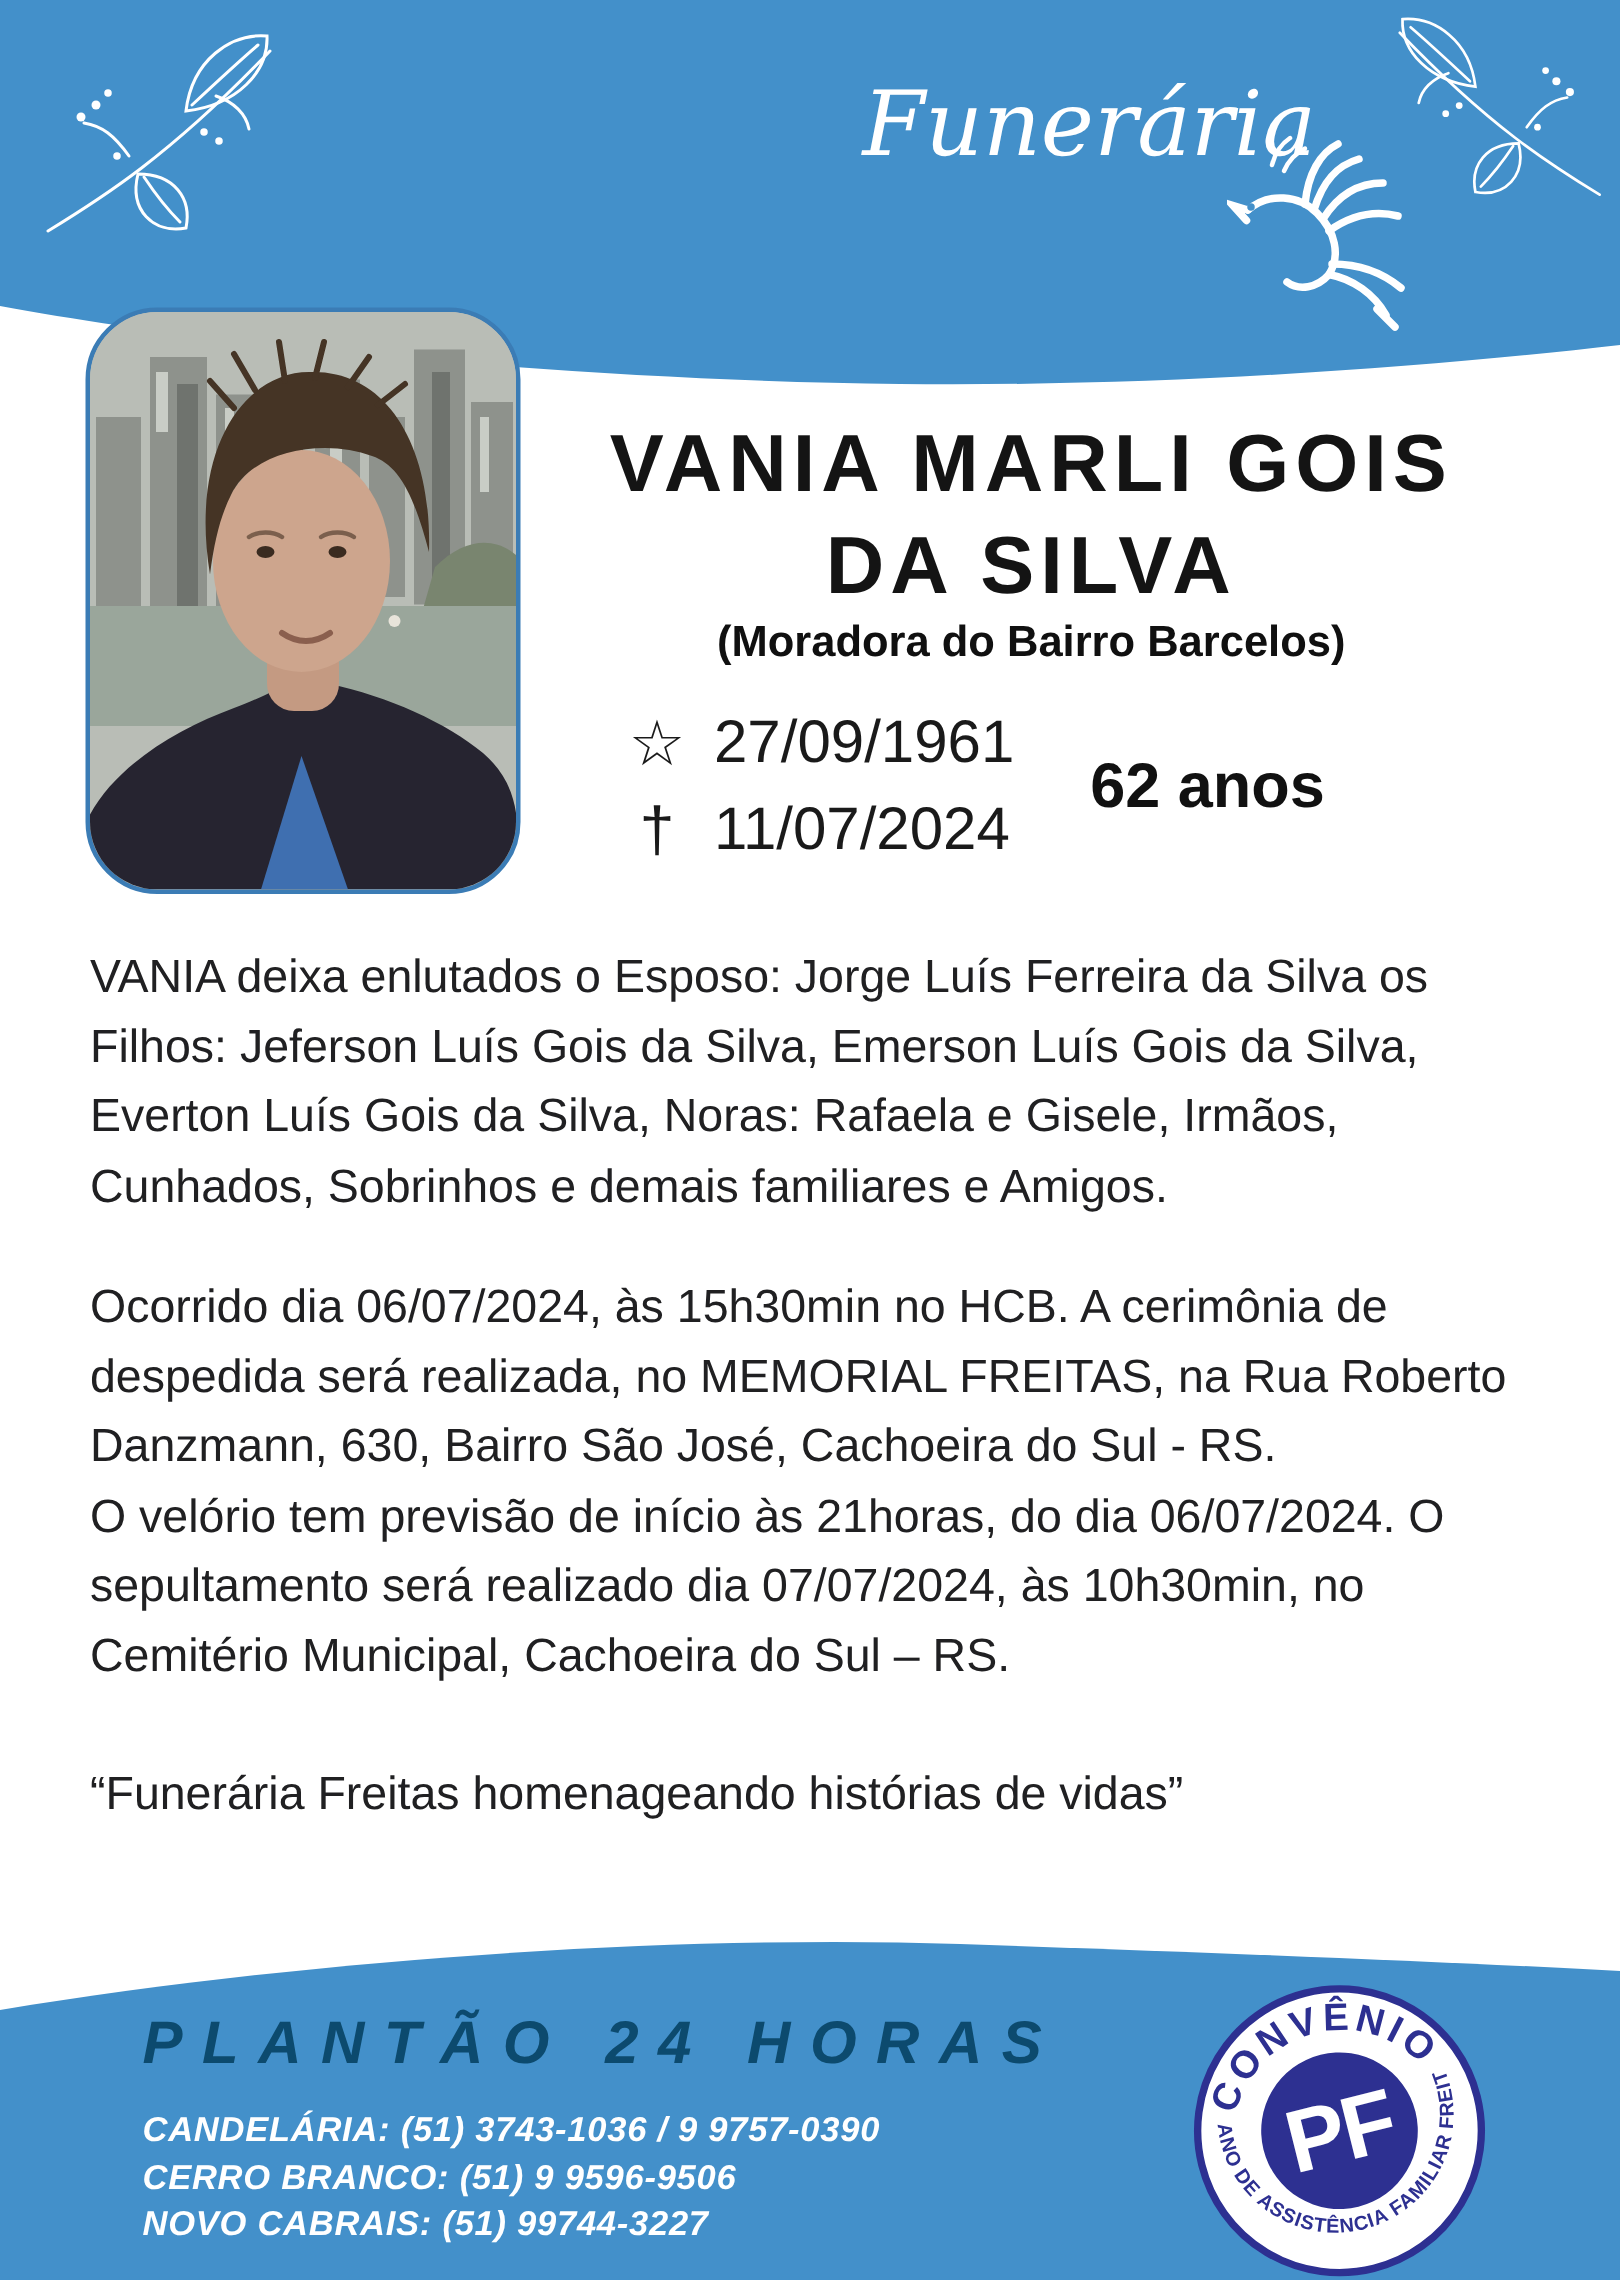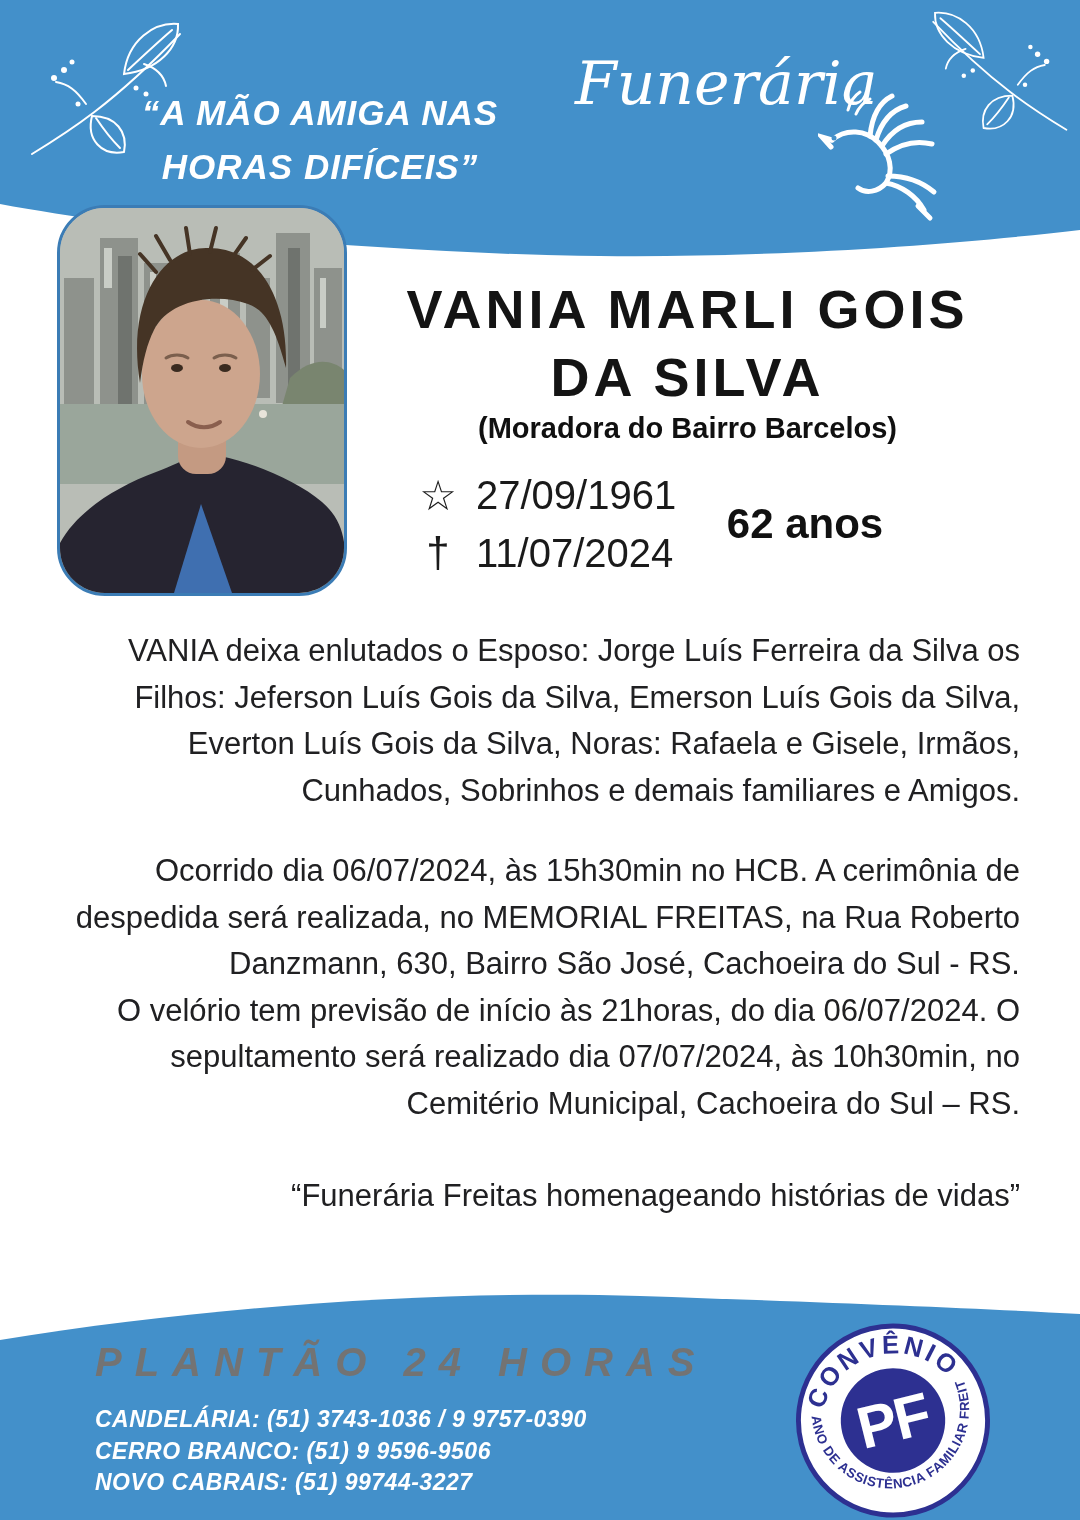--- a/index.html
+++ b/index.html
@@ -100,10 +100,6 @@
     </g>
   </svg>
 
-  <div id="slogan">
-    <div>“A MÃO AMIGA NAS</div>
-    <div>HORAS DIFÍCEIS”</div>
-  </div>
 
   <div id="brand">
     <div class="brand-line1">Funerária</div>

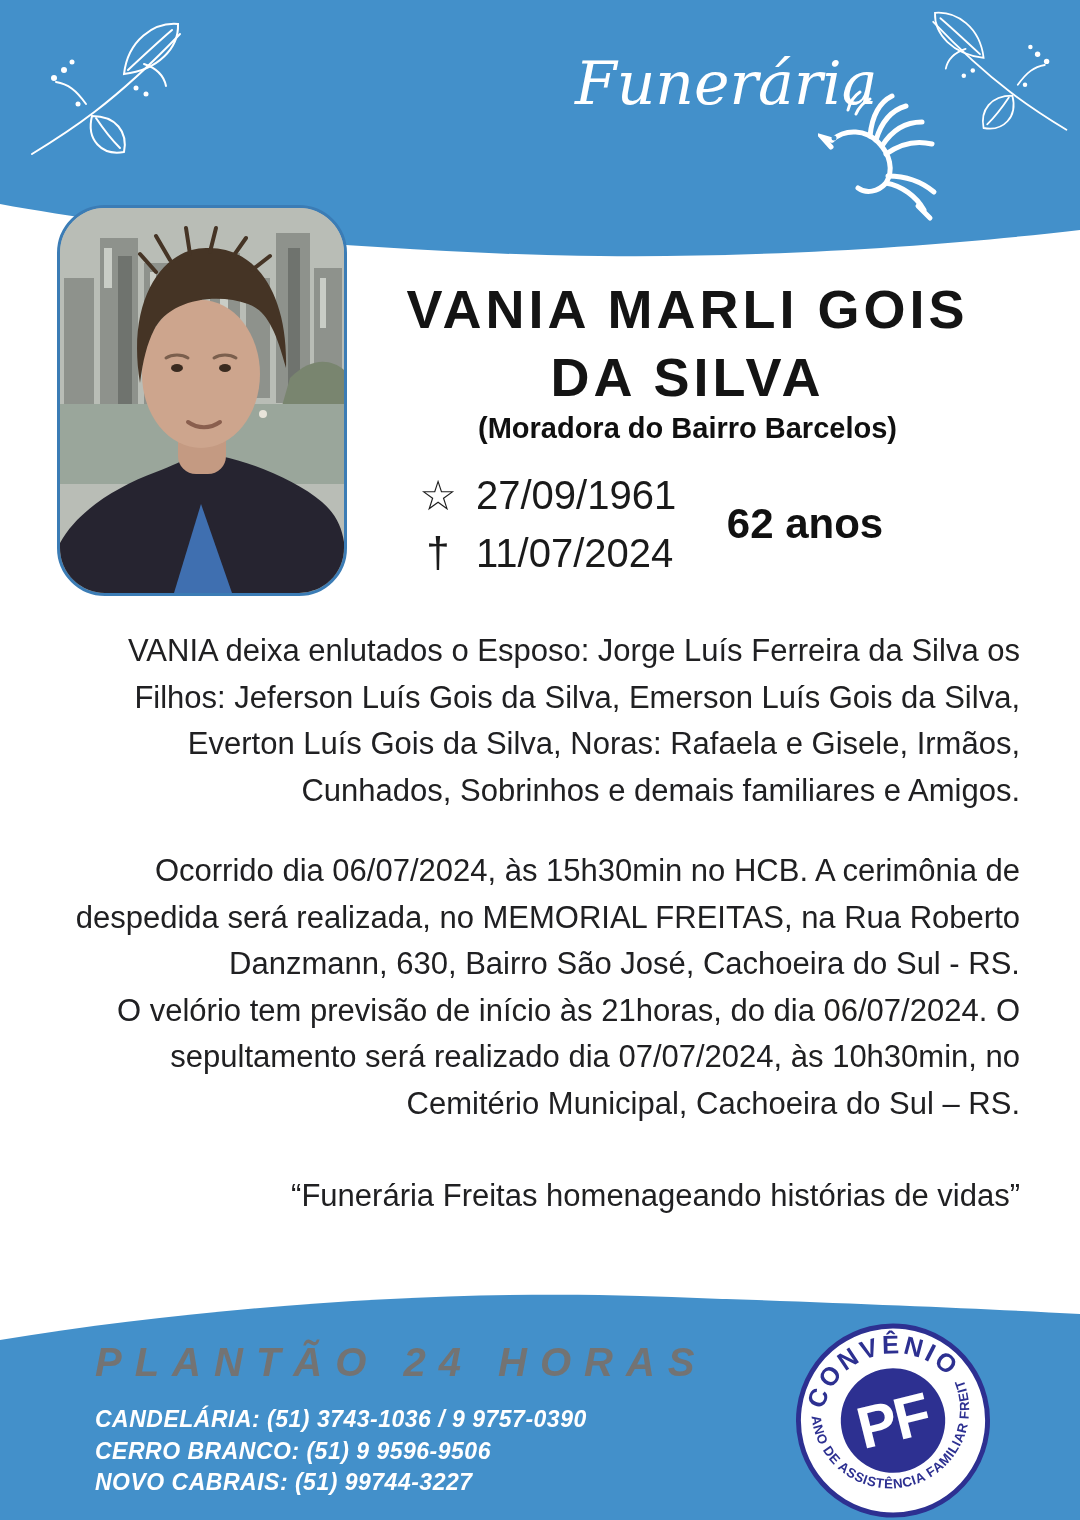--- a/index.html
+++ b/index.html
@@ -37,7 +37,7 @@
        color:#111;font-weight:bold;font-size:42px;}
 
   
-  #body-text{position:absolute;z-index:3;top:628px;left:60px;width:960px;text-align:right;
+  #body-text{position:absolute;z-index:3;top:628px;left:60px;width:960px;text-align:left;
              color:#202022;font-size:31px;line-height:1.5;}
   #body-text p{margin:0;}
   #body-text .para-family{margin-bottom:34px;}

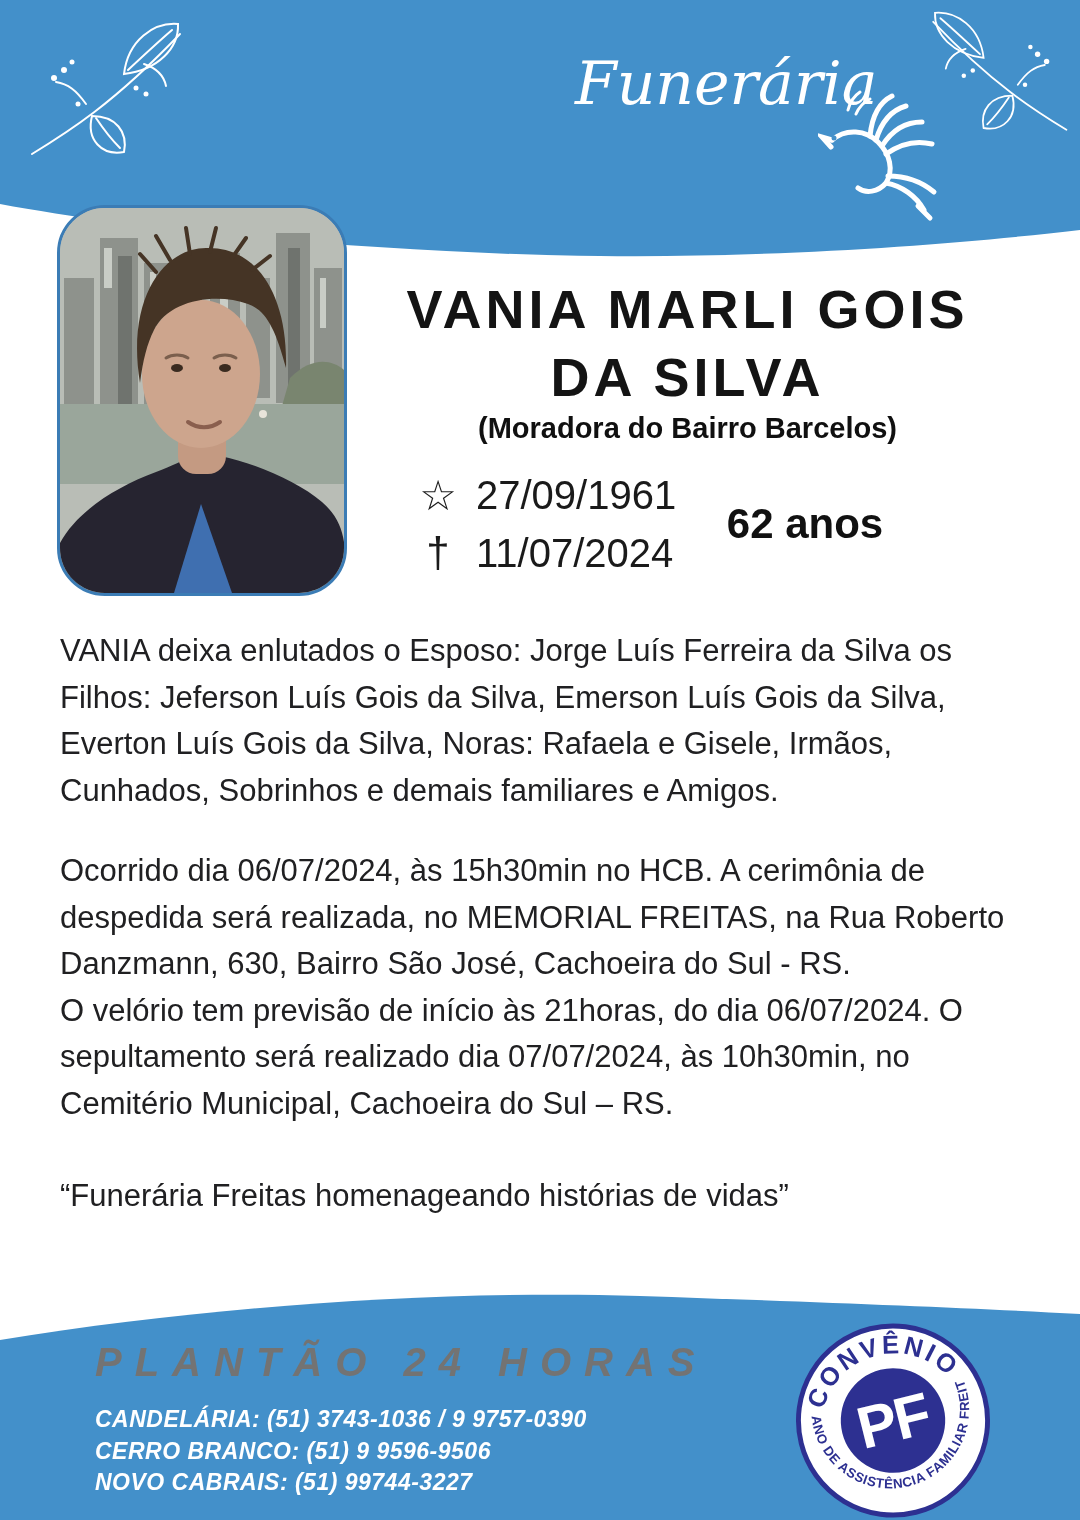--- a/index.html
+++ b/index.html
@@ -45,7 +45,7 @@
 
   
   #footer-shape{position:absolute;bottom:0;left:0;width:1080px;height:232px;z-index:1;}
-  #plantao{position:absolute;z-index:3;top:1340px;left:95px;color:#737373;font-size:40px;
+  #plantao{position:absolute;z-index:3;top:1340px;left:95px;color:#0c4a6e;font-size:40px;
            font-weight:bold;font-style:italic;letter-spacing:13px;}
   #phones{position:absolute;z-index:3;top:1404px;left:95px;color:#fff;font-size:23px;
           font-weight:bold;font-style:italic;line-height:1.38;letter-spacing:0.5px;}

